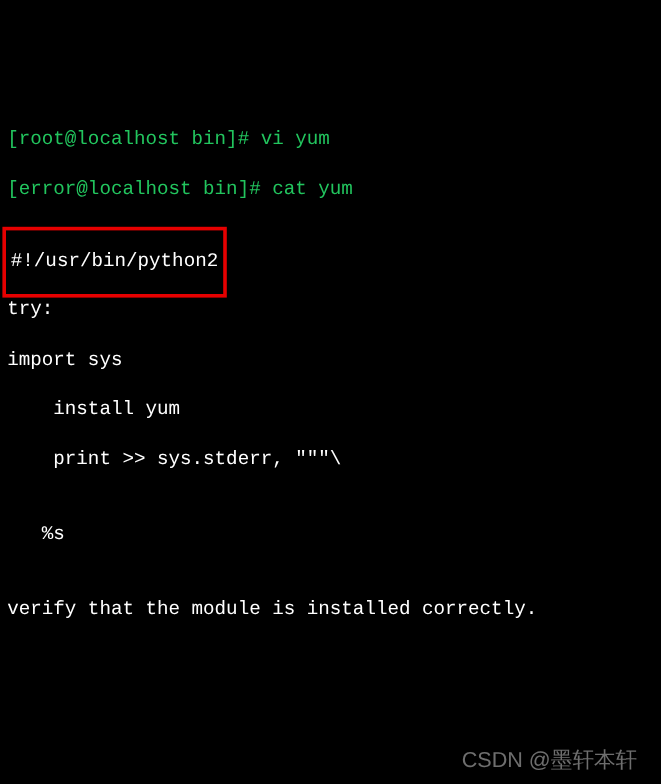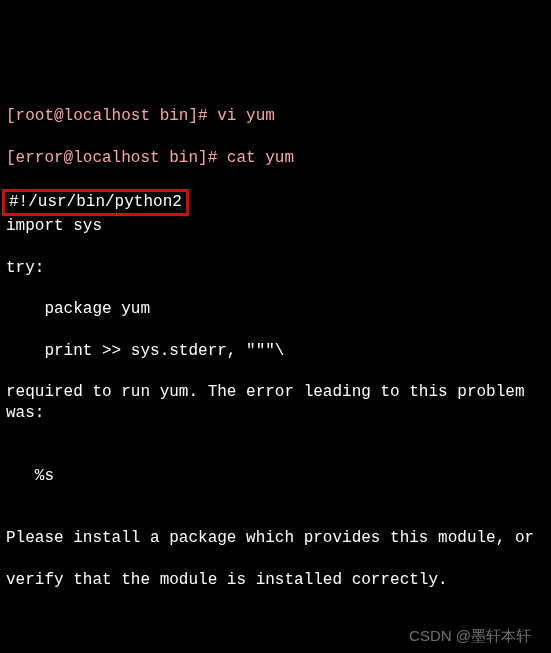--- a/index.html
+++ b/index.html
@@ -24,7 +24,7 @@
       padding: 2px 6px;
     }
     .prompt {
-      color: #fca5a5;
+      color: #22c55e;
       font-family: Liberation Mono, monospace;
     }
     .highlight-box {

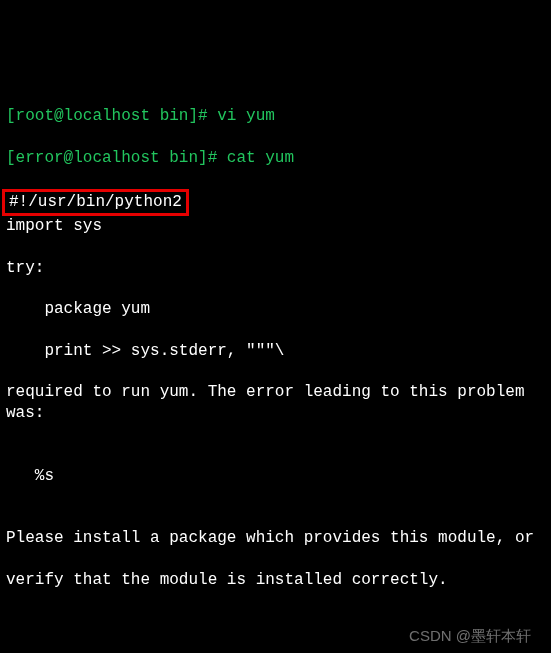--- a/index.html
+++ b/index.html
@@ -30,7 +30,7 @@
     .highlight-box {
       border: 3px solid #e60000;
       display: inline-block;
-      padding: 0px 4px;
+      padding: 16px 4px;
       margin-left: -4px;
     }
     .watermark {

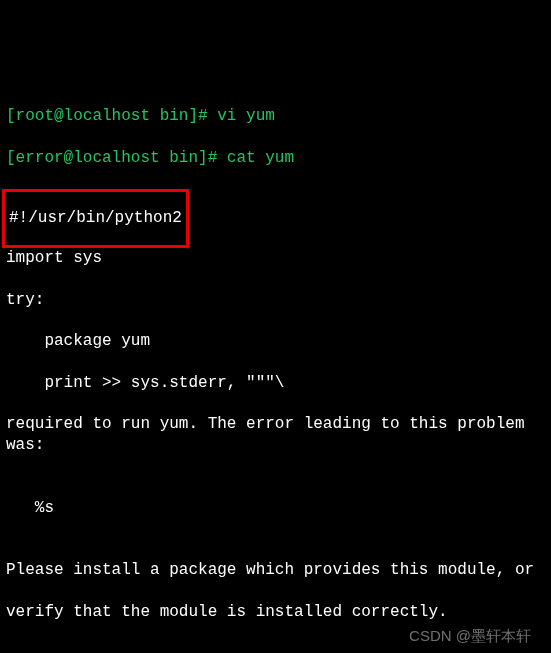--- a/index.html
+++ b/index.html
@@ -55,8 +55,8 @@
 <span class="line prompt">[root@localhost bin]# vi yum</span>
 <span class="line prompt">[error@localhost bin]# cat yum</span>
 <span class="highlight-box"><span>#!/usr/bin/python2</span></span>
+<span class="line">try:</span>
 <span class="line">import sys</span>
-<span class="line">try:</span>
 <span class="line">    package yum</span>
 <span class="line">    print &gt;&gt; sys.stderr, """\</span>
 <span class="line">required to run yum. The error leading to this problem was:</span>

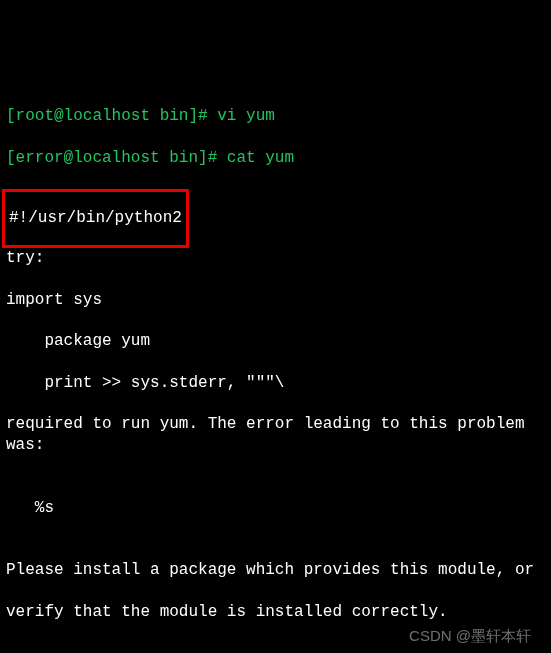--- a/index.html
+++ b/index.html
@@ -57,7 +57,7 @@
 <span class="highlight-box"><span>#!/usr/bin/python2</span></span>
 <span class="line">try:</span>
 <span class="line">import sys</span>
-<span class="line">    package yum</span>
+<span class="line">    install yum</span>
 <span class="line">    print &gt;&gt; sys.stderr, """\</span>
 <span class="line">required to run yum. The error leading to this problem was:</span>
 <span class="line"></span>

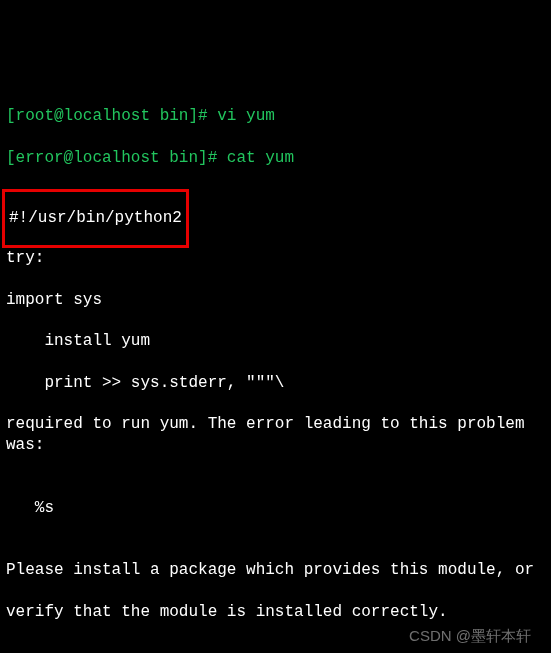--- a/index.html
+++ b/index.html
@@ -59,7 +59,6 @@
 <span class="line">import sys</span>
 <span class="line">    install yum</span>
 <span class="line">    print &gt;&gt; sys.stderr, """\</span>
-<span class="line">required to run yum. The error leading to this problem was:</span>
 <span class="line"></span>
 <span class="line">   %s</span>
 <span class="line"></span>

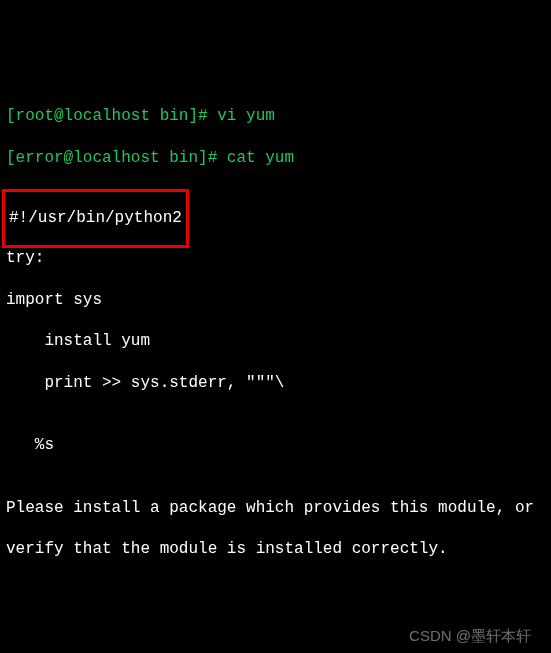--- a/index.html
+++ b/index.html
@@ -62,7 +62,6 @@
 <span class="line"></span>
 <span class="line">   %s</span>
 <span class="line"></span>
-<span class="line">Please install a package which provides this module, or</span>
 <span class="line">verify that the module is installed correctly.</span>
 <span class="line"></span>
 

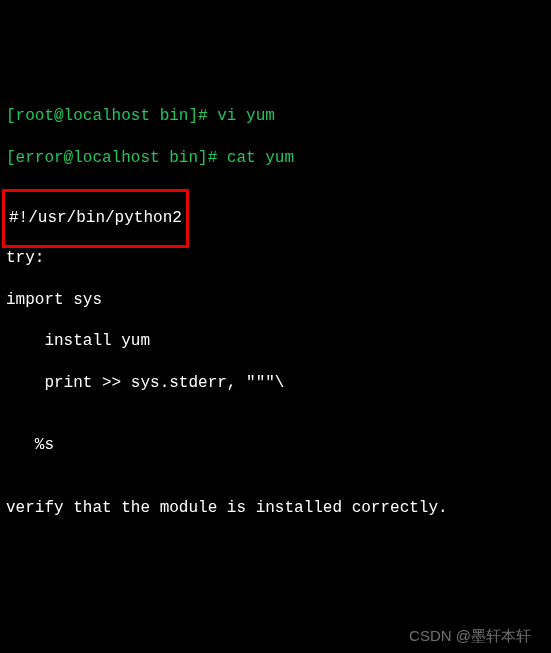--- a/index.html
+++ b/index.html
@@ -39,7 +39,7 @@
       right: 20px;
       color: rgba(200, 200, 200, 0.55);
       font-family: Arial, sans-serif;
-      font-size: 15px;
+      font-size: 18px;
       pointer-events: none;
     }
     .line {

